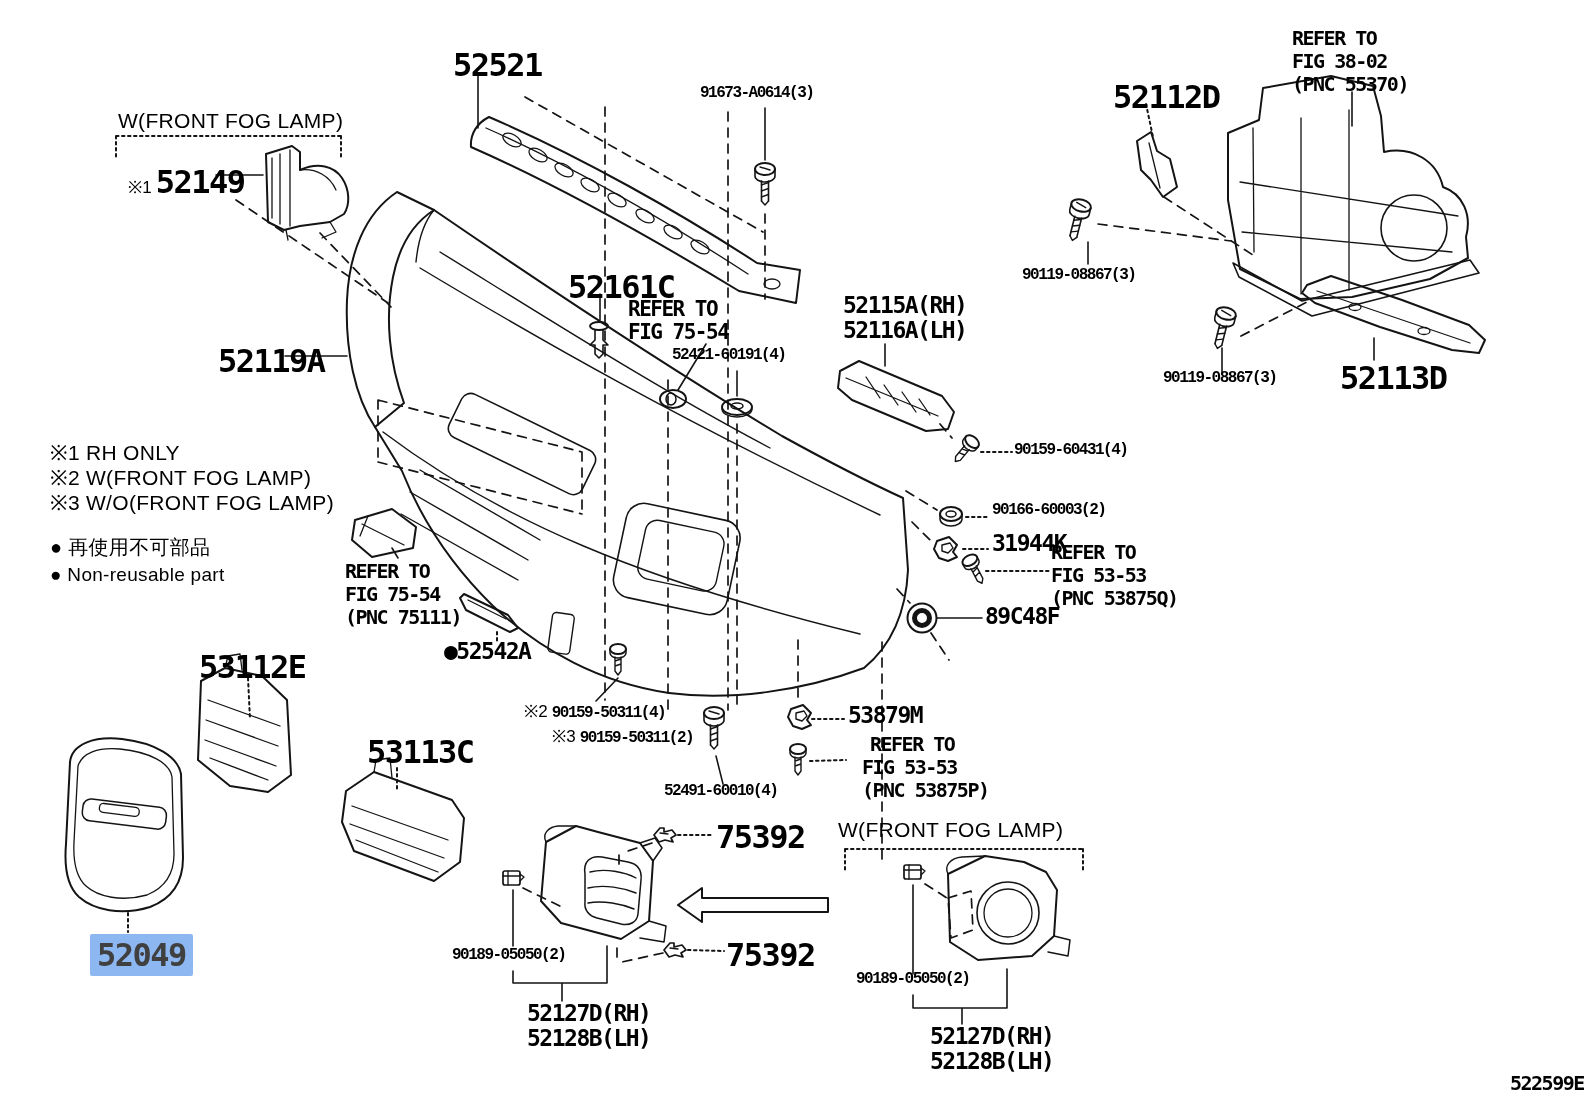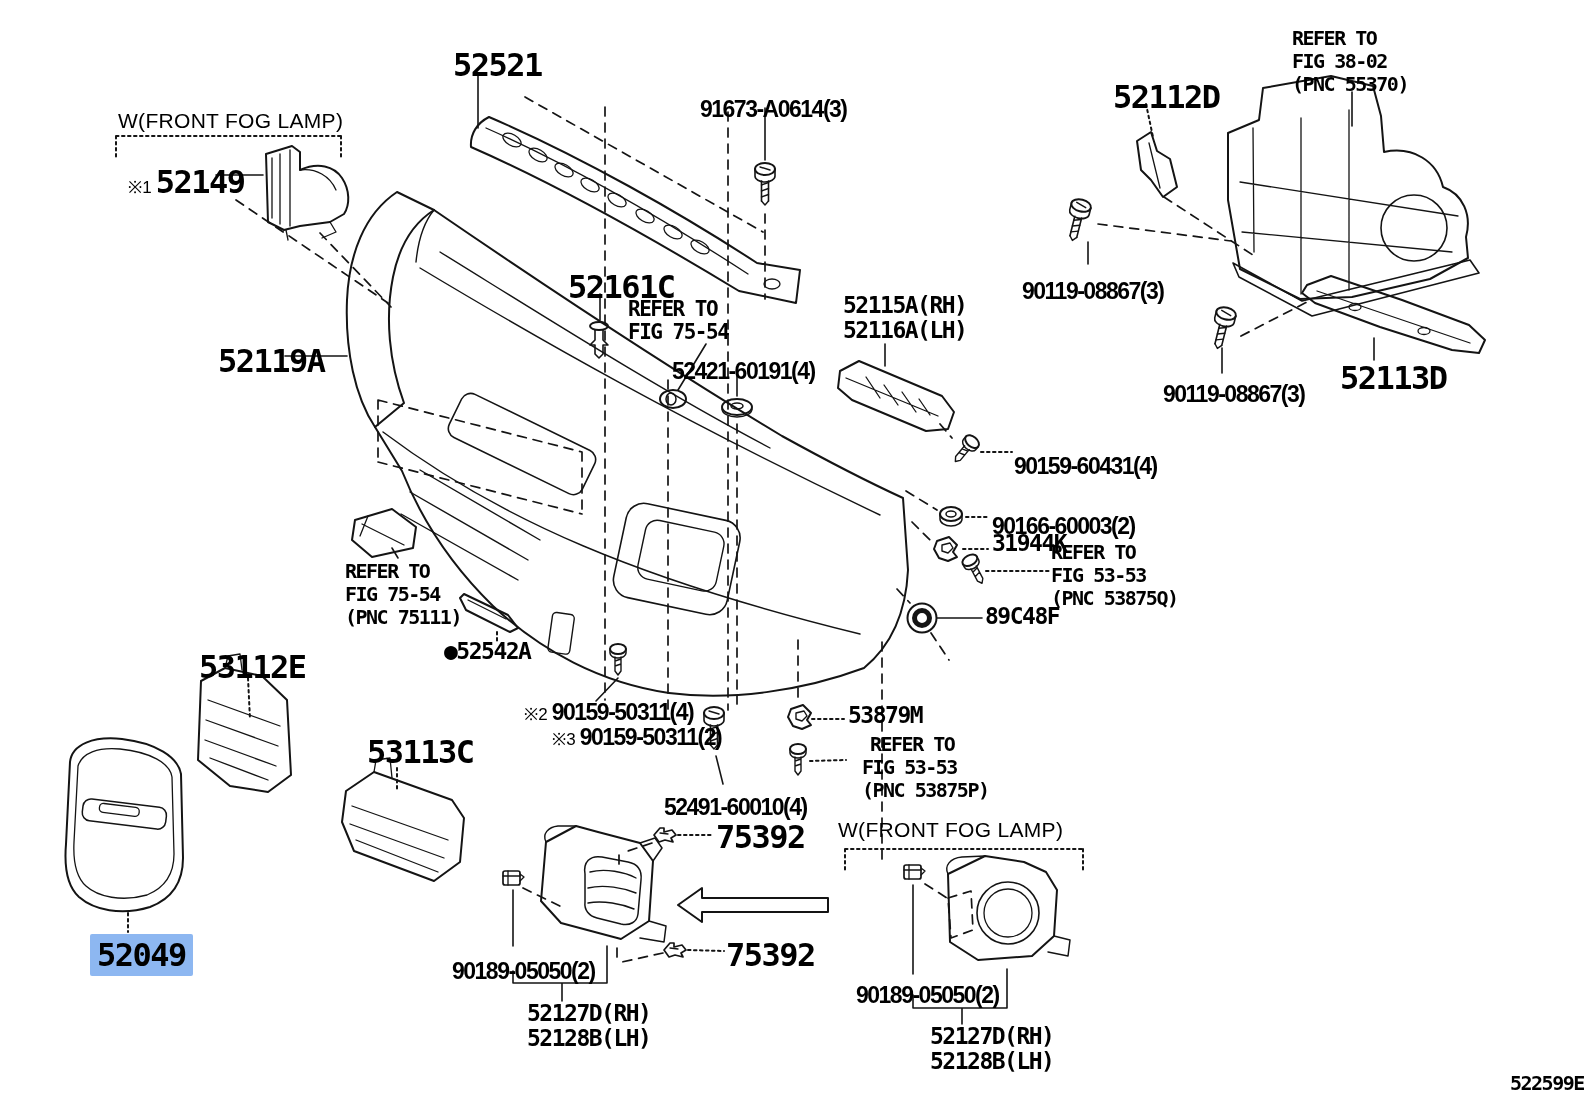--- a/index.html
+++ b/index.html
@@ -7,7 +7,7 @@
          font-family:"Liberation Sans",sans-serif;color:#000;}
   #art{position:absolute;left:0;top:0;}
   .lbl{position:absolute;white-space:nowrap;color:#000;}
-  .pn{font-family:Liberation Sans, sans-serif;font-weight:bold;font-size:23px;letter-spacing:-1.5px;margin-top:12px;}
+  .pn{font-family:Liberation Mono, monospace;font-weight:bold;font-size:16px;letter-spacing:-1.5px;}
   .pn24{font-family:"DejaVu Sans Mono",monospace;font-weight:bold;font-size:32px;letter-spacing:-1.5px;}
   .pn23{font-family:"DejaVu Sans Mono",monospace;font-weight:bold;font-size:23px;letter-spacing:-1.5px;line-height:25px;}
   .ref{font-family:"DejaVu Sans Mono",monospace;font-weight:bold;font-size:20px;letter-spacing:-1.5px;line-height:23px;}

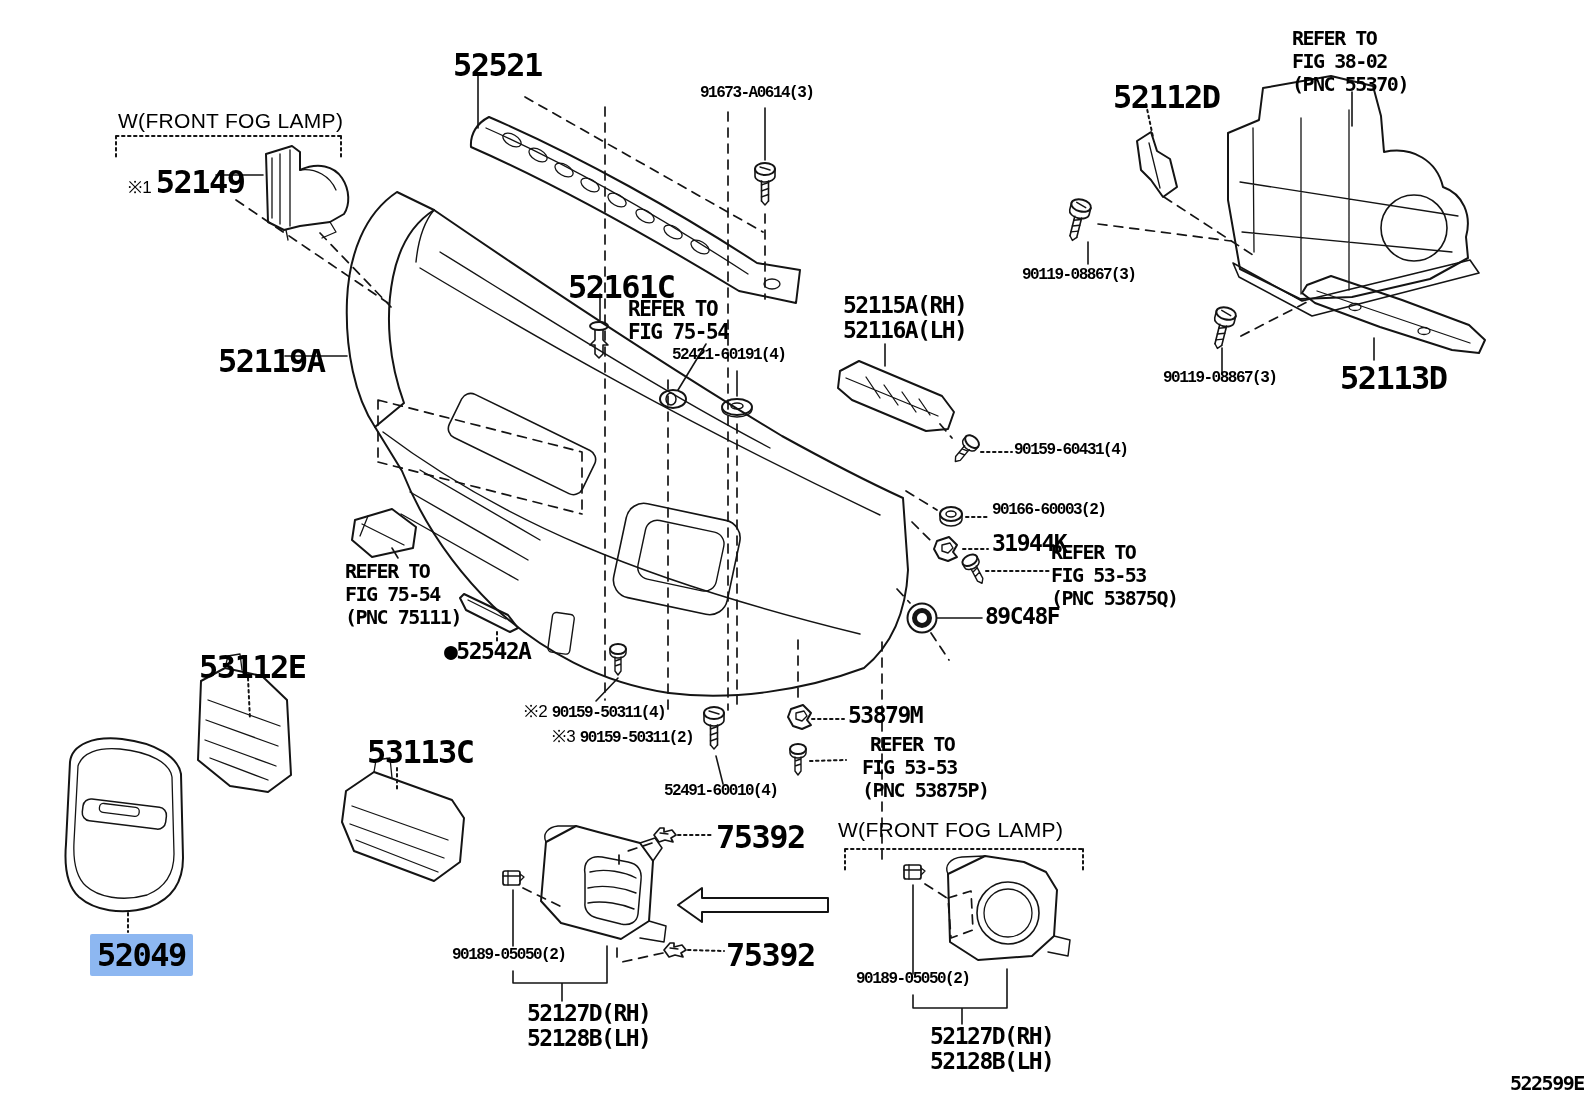--- a/index.html
+++ b/index.html
@@ -282,6 +282,11 @@
 
   <div class="lbl pn" style="left:1014px;top:441px">90159-60431(4)</div>
 
+  <div class="lbl sans notes" style="left:50px;top:440px">
+    <span style="display:block">※1 RH ONLY</span>
+    <span style="display:block">※2 W(FRONT FOG LAMP)</span>
+    <span style="display:block">※3 W/O(FRONT FOG LAMP)</span>
+  </div>
 
 
   <div class="lbl pn" style="left:992px;top:501px">90166-60003(2)</div>

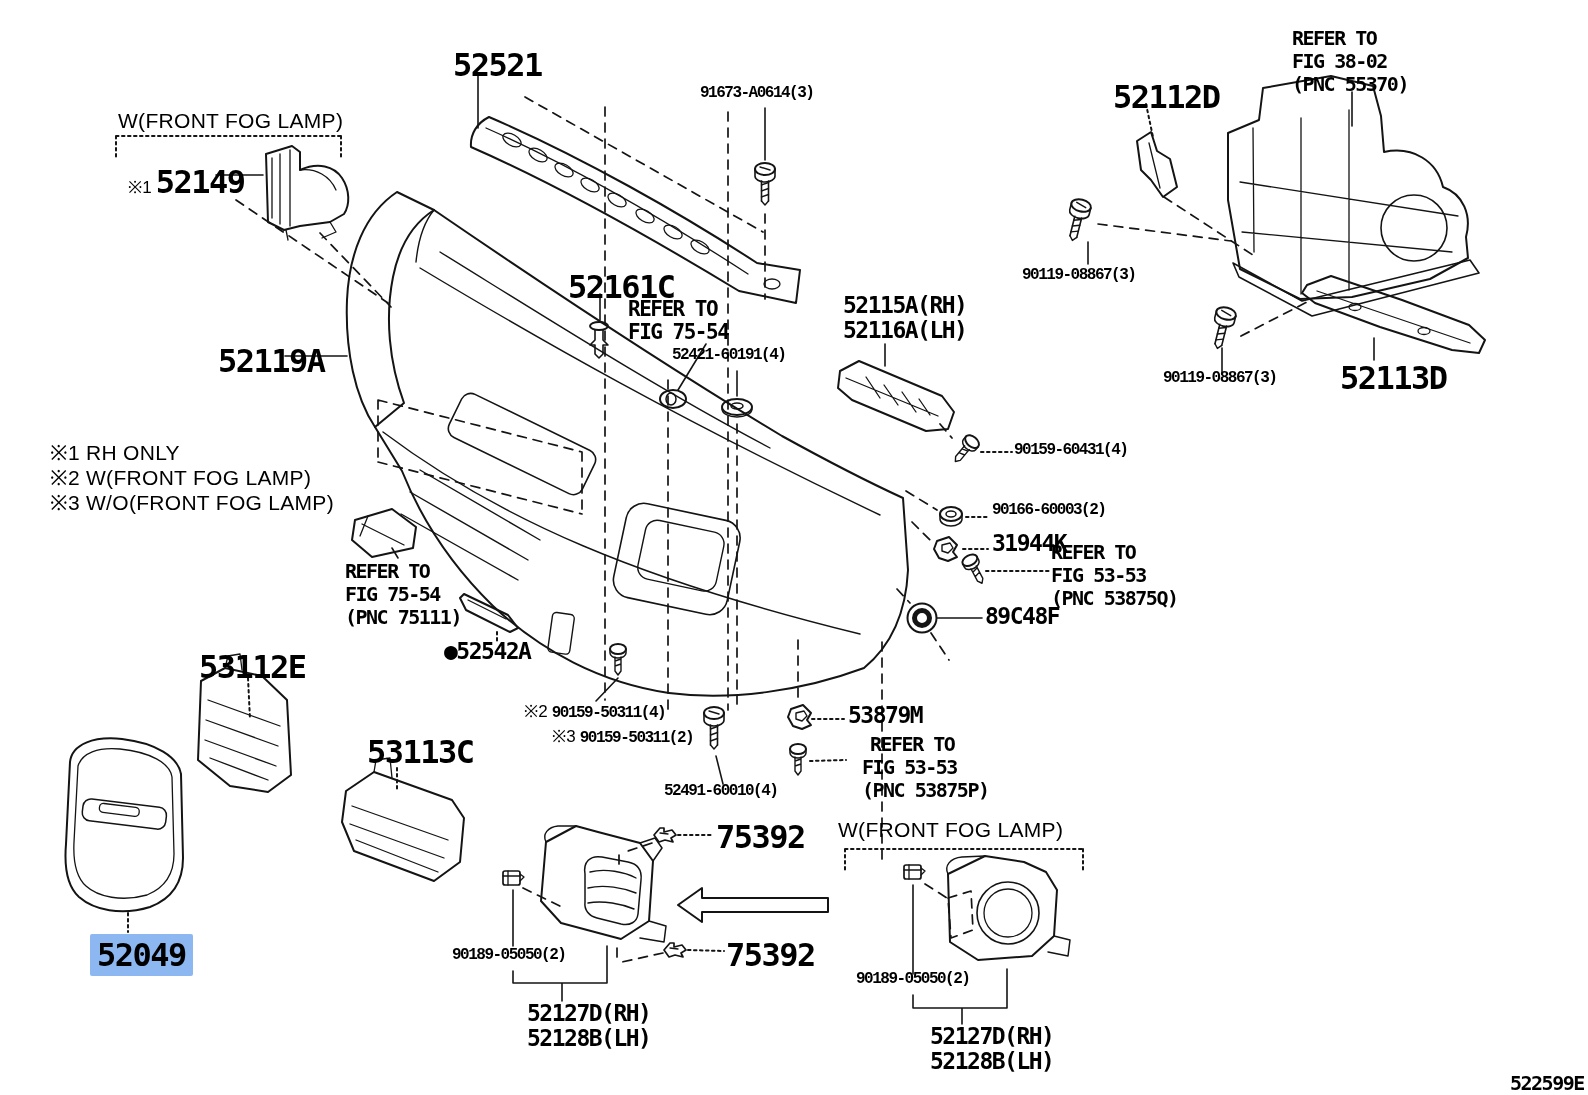--- a/index.html
+++ b/index.html
@@ -288,6 +288,10 @@
     <span style="display:block">※3 W/O(FRONT FOG LAMP)</span>
   </div>
 
+  <div class="lbl sans legend" style="left:50px;top:534px">
+    <span style="display:block">● 再使用不可部品</span>
+    <span style="display:block;font-size:19px">● Non-reusable part</span>
+  </div>
 
   <div class="lbl pn" style="left:992px;top:501px">90166-60003(2)</div>
   <div class="lbl pn23" style="left:992px;top:531px">31944K</div>

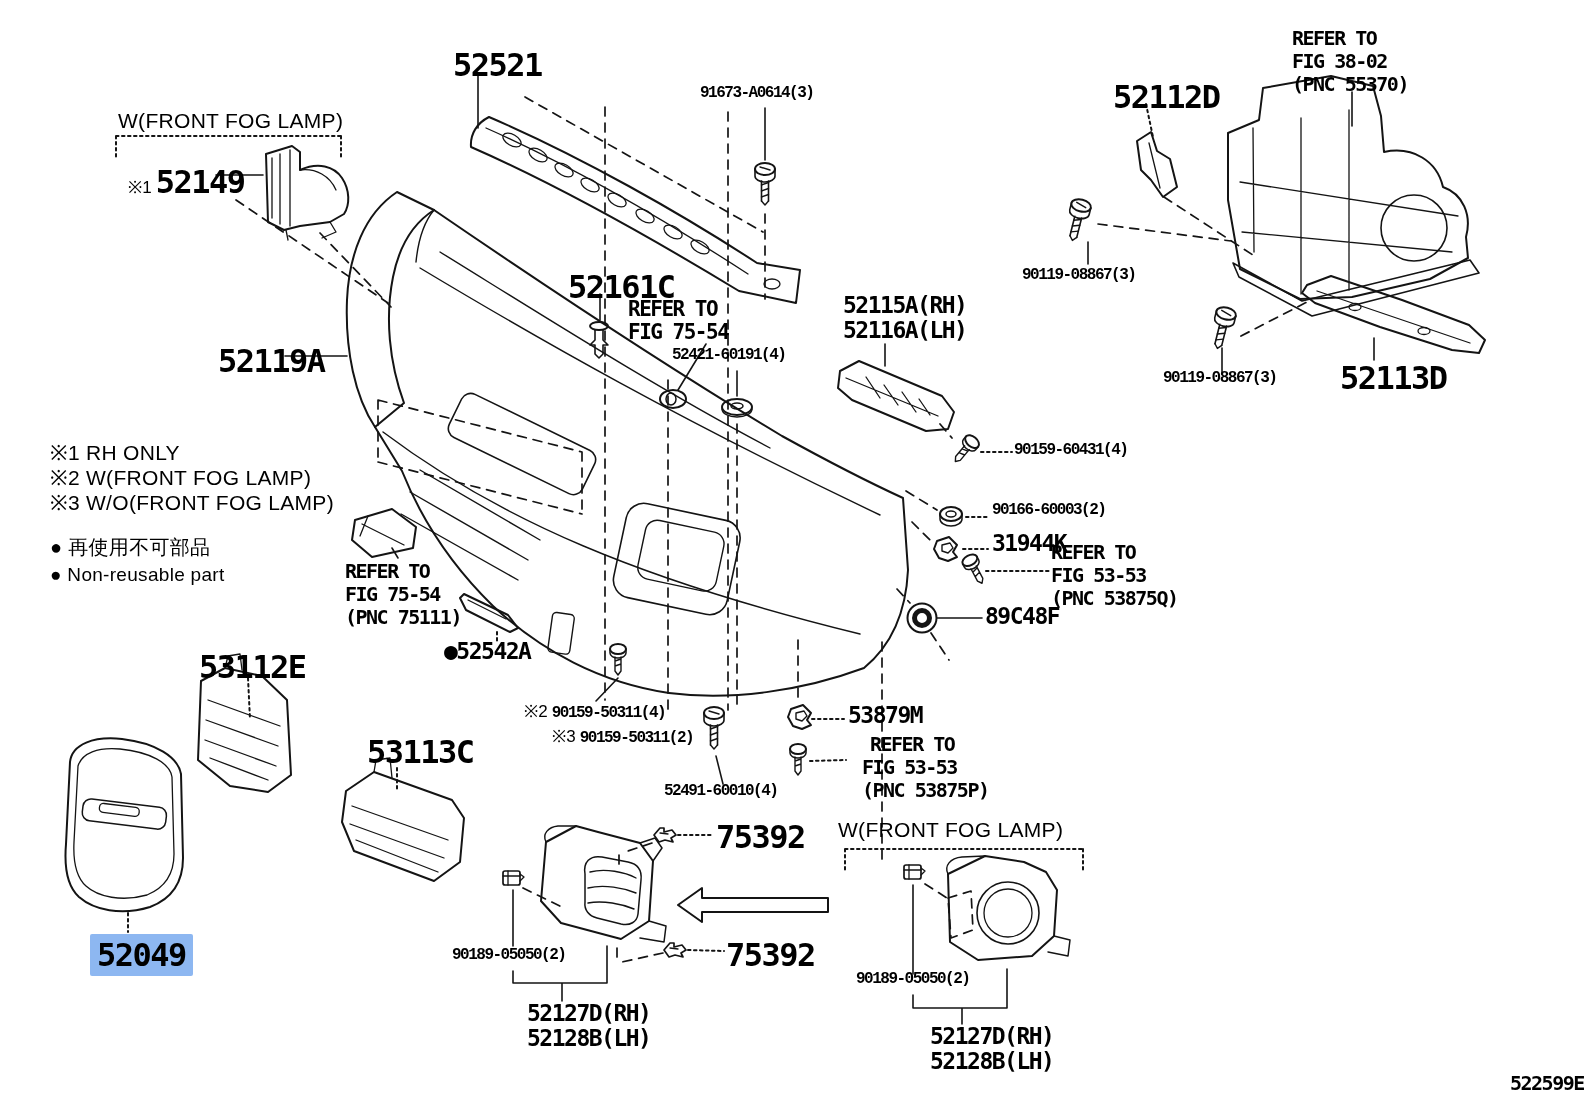--- a/index.html
+++ b/index.html
@@ -16,7 +16,7 @@
   .legend{line-height:27px;font-size:20px;}
   .starline .star{font-family:"Liberation Sans",sans-serif;font-size:17px;margin-right:4px;}
   .hl{background:#8db7f1;color:#1c4ba6;padding:2px 7px;border-radius:2px;}
-  .hl span{color:#000000;}
+  .hl span{color:#404040;}
 </style>
 </head>
 <body>

